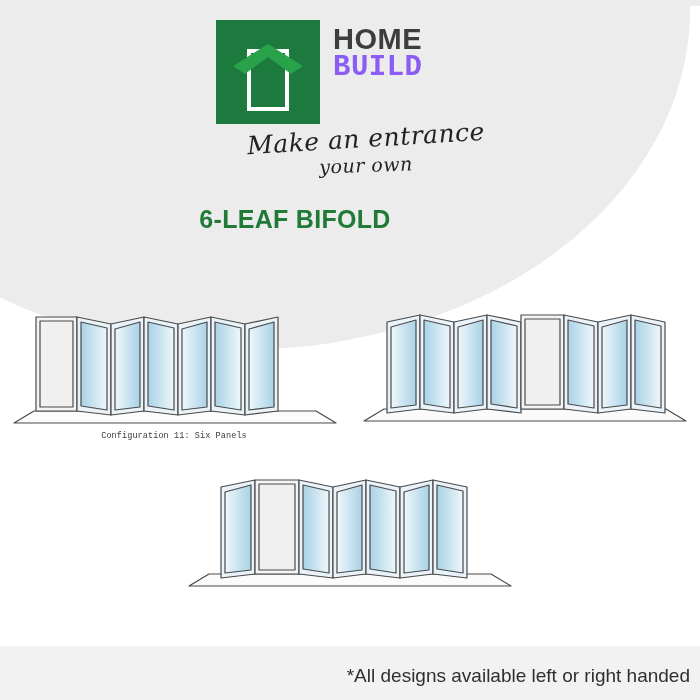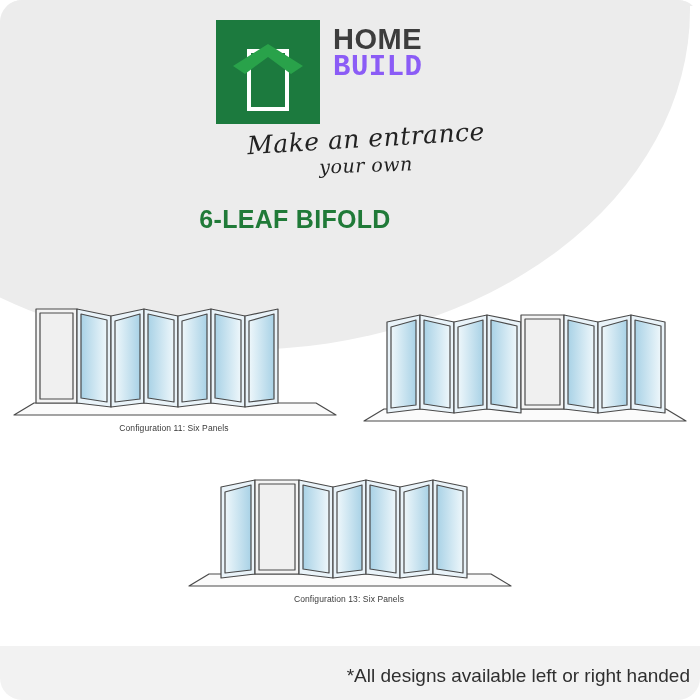--- a/index.html
+++ b/index.html
@@ -20,7 +20,6 @@
     height: 700px;
     background: #ffffff;
     overflow: hidden;
-    border-radius: 22px;
   }
 
   

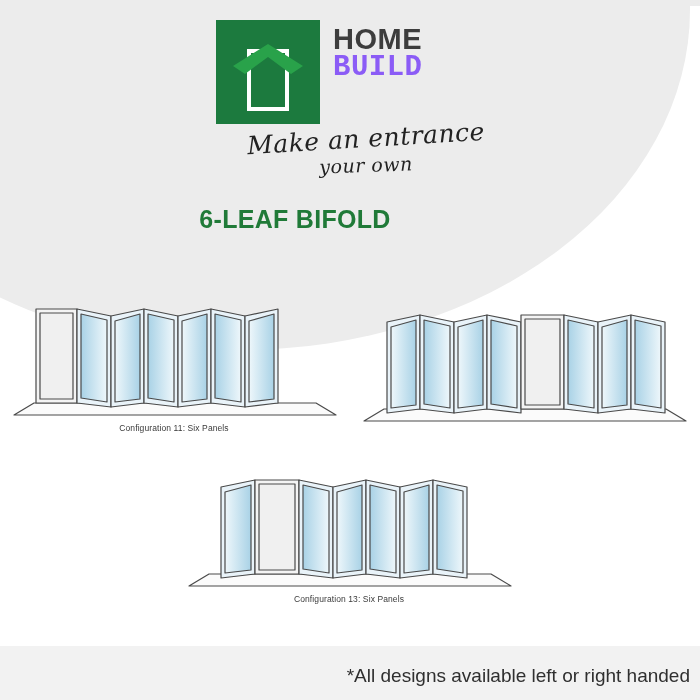--- a/index.html
+++ b/index.html
@@ -162,7 +162,7 @@
     letter-spacing: 0.1px;
   }
 
-  .d1 { left: 6px;   top: 297px; width: 336px; }
+  .d1 { left: 6px;   top: 305px; width: 336px; font-family: Liberation Mono, monospace; }
   .d2 { left: 356px; top: 303px; width: 336px; }
   .d3 { left: 181px; top: 468px; width: 336px; }
 

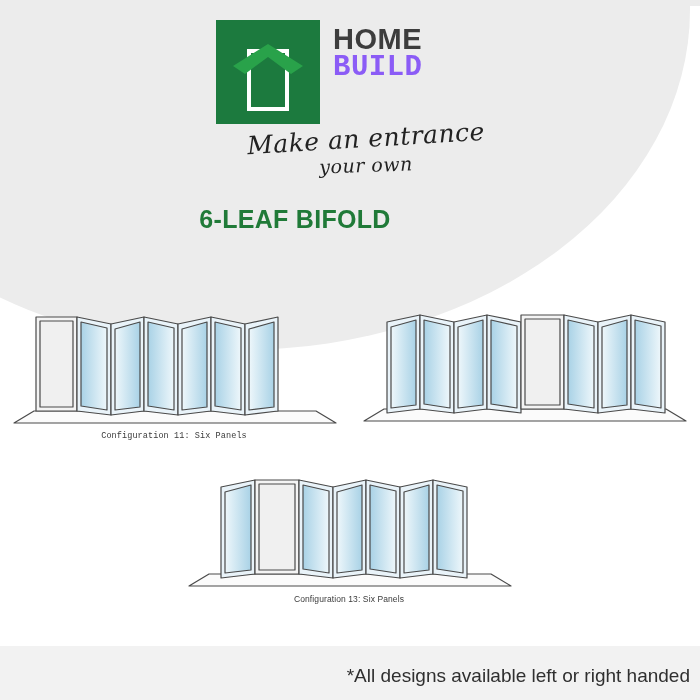--- a/index.html
+++ b/index.html
@@ -320,7 +320,6 @@
         <polygon points="256,17 282,23 282,105 256,101" fill="url(#g3a)"></polygon>
       </g>
     </svg>
-    <div class="caption">Configuration 13: Six Panels</div>
   </div>
 
   <div class="footer-note">*All designs available left or right handed</div>

